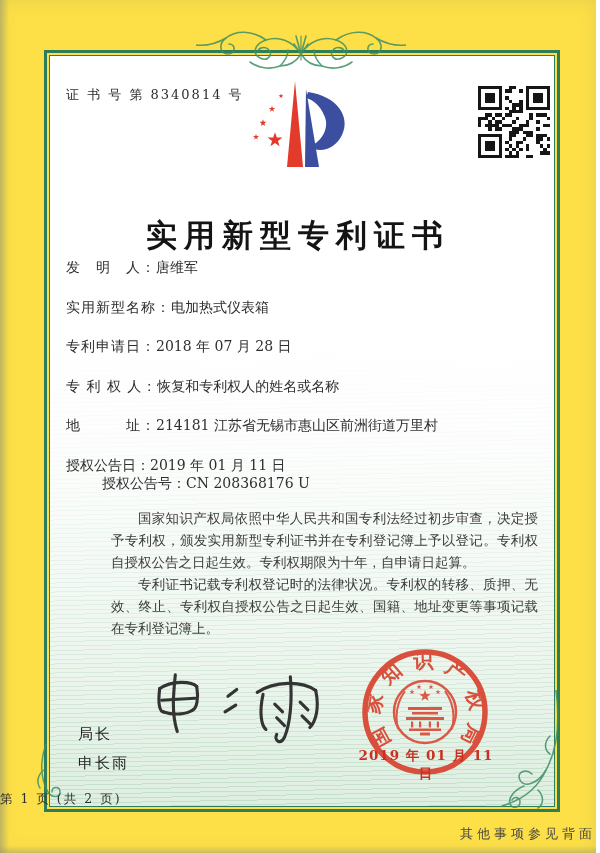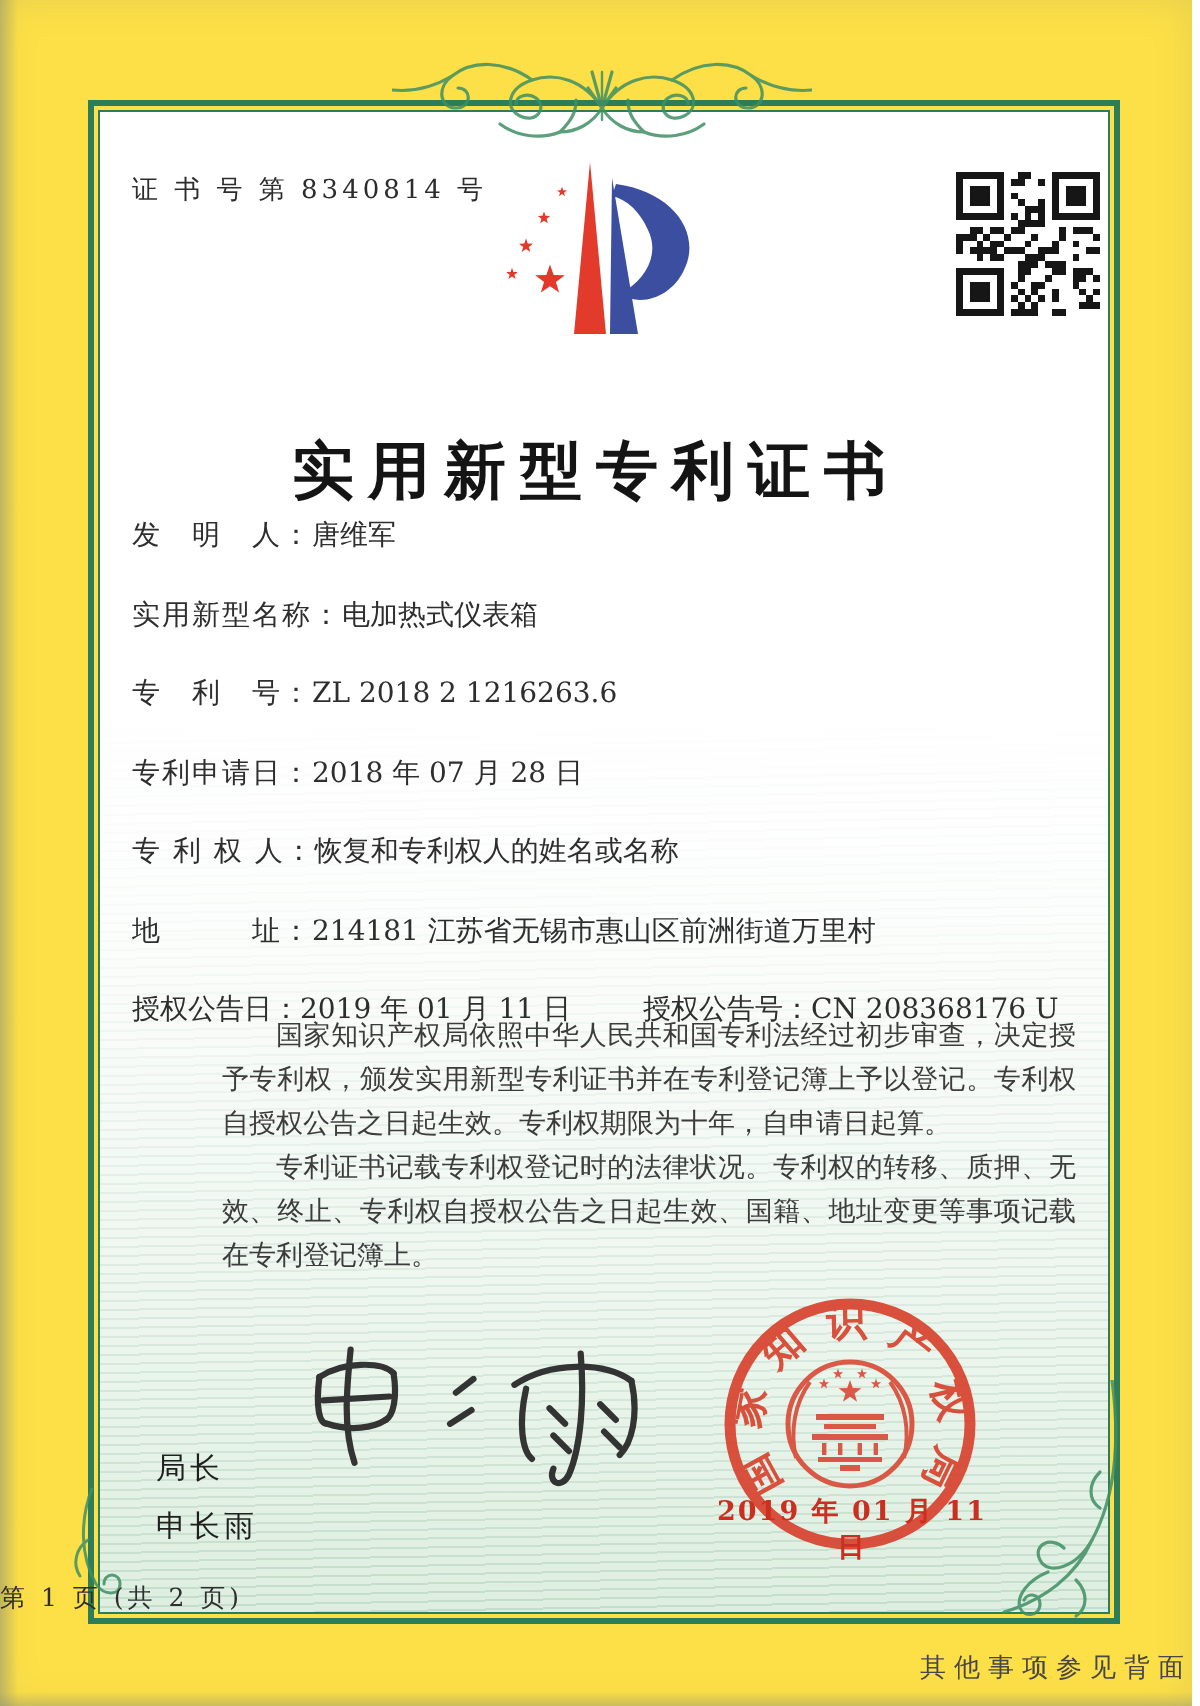--- a/index.html
+++ b/index.html
@@ -253,9 +253,6 @@
       <span class="field-label">实用新型名称：</span><span class="field-value">电加热式仪表箱</span>
     </div>
     <div class="field-row">
-      <span class="field-label">专　利　号：</span><span class="field-value">ZL 2018 2 1216263.6</span>
-    </div>
-    <div class="field-row">
       <span class="field-label">专利申请日：</span><span class="field-value">2018 年 07 月 28 日</span>
     </div>
     <div class="field-row">

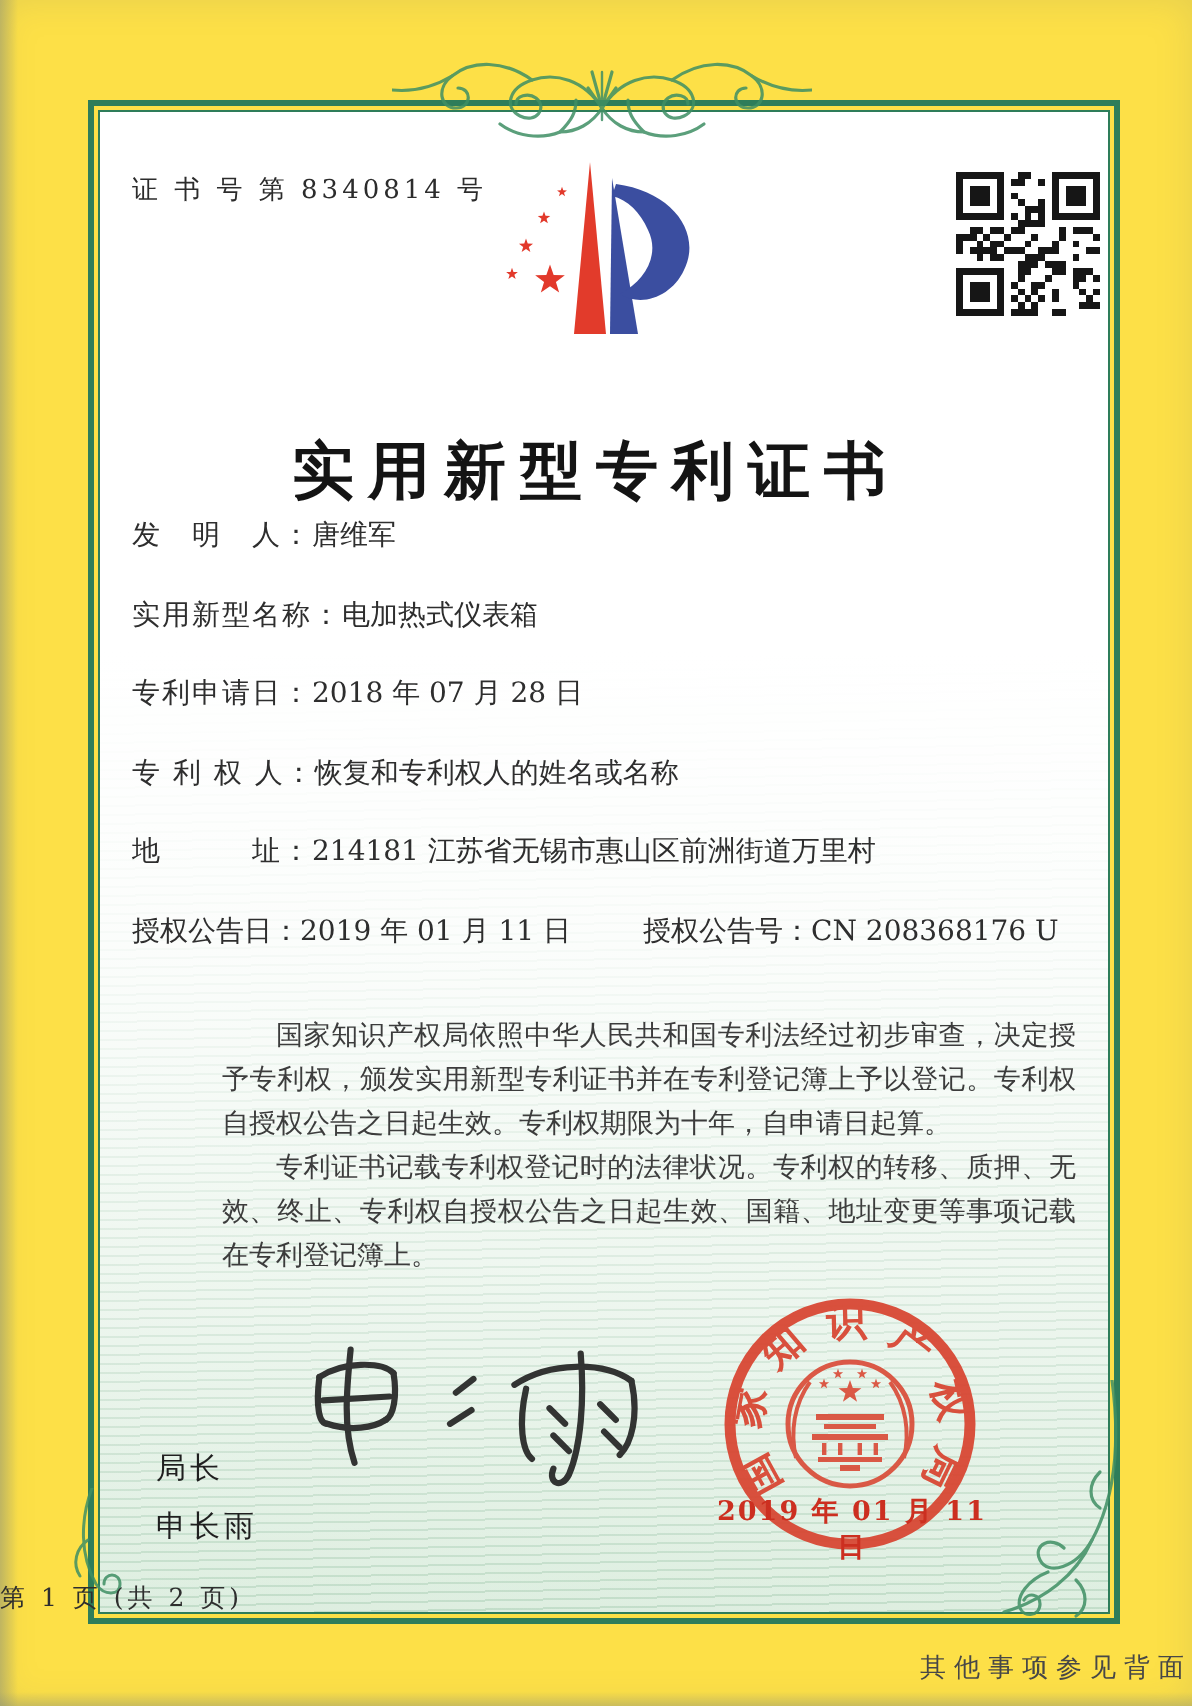--- a/index.html
+++ b/index.html
@@ -36,7 +36,7 @@
   .fields{position:absolute;left:66px;top:259px;right:56px;font-size:14px;color:#2e2e2e;}
   .field-row{margin-bottom:21.5px;white-space:nowrap;}
   .field-label{letter-spacing:1px;}
-  .grant-row{display:flex;white-space:nowrap;}
+  .grant-row{display:flex;white-space:nowrap;flex-direction:column;}
   .grant-pair.second{margin-left:36px;}
 
   .paragraphs{position:absolute;left:66px;right:58px;top:507px;

